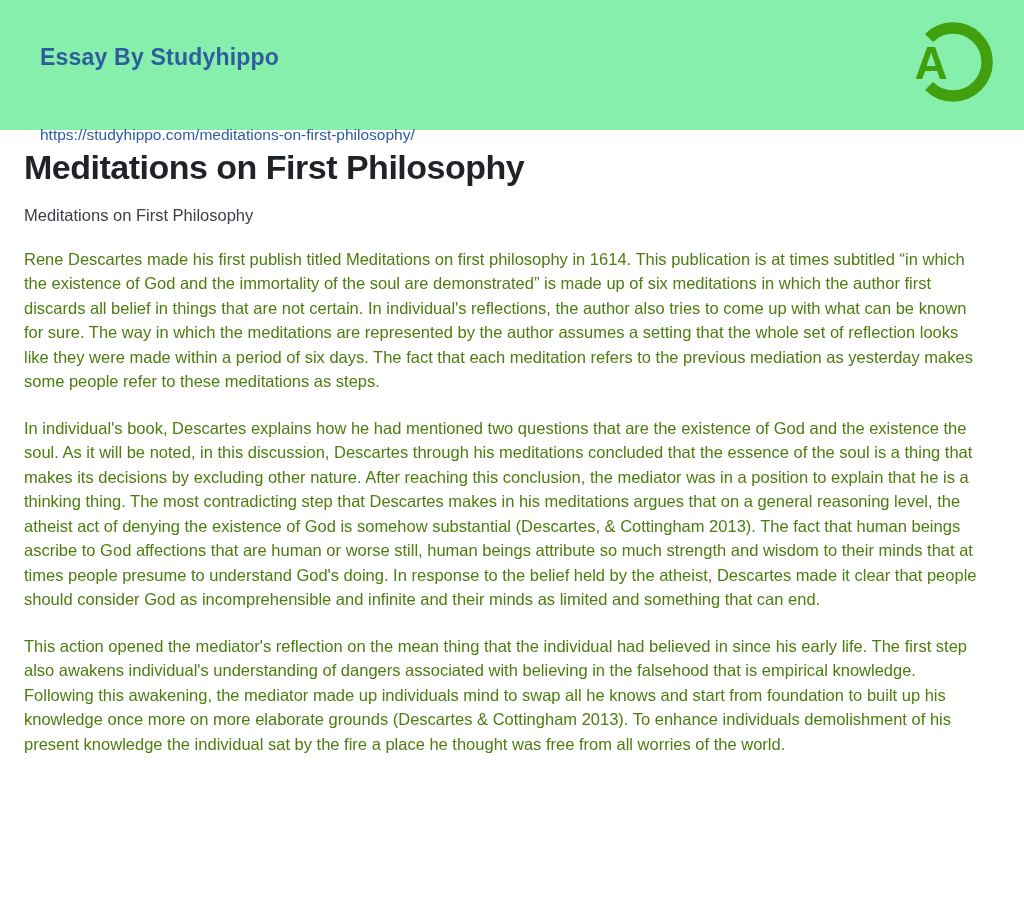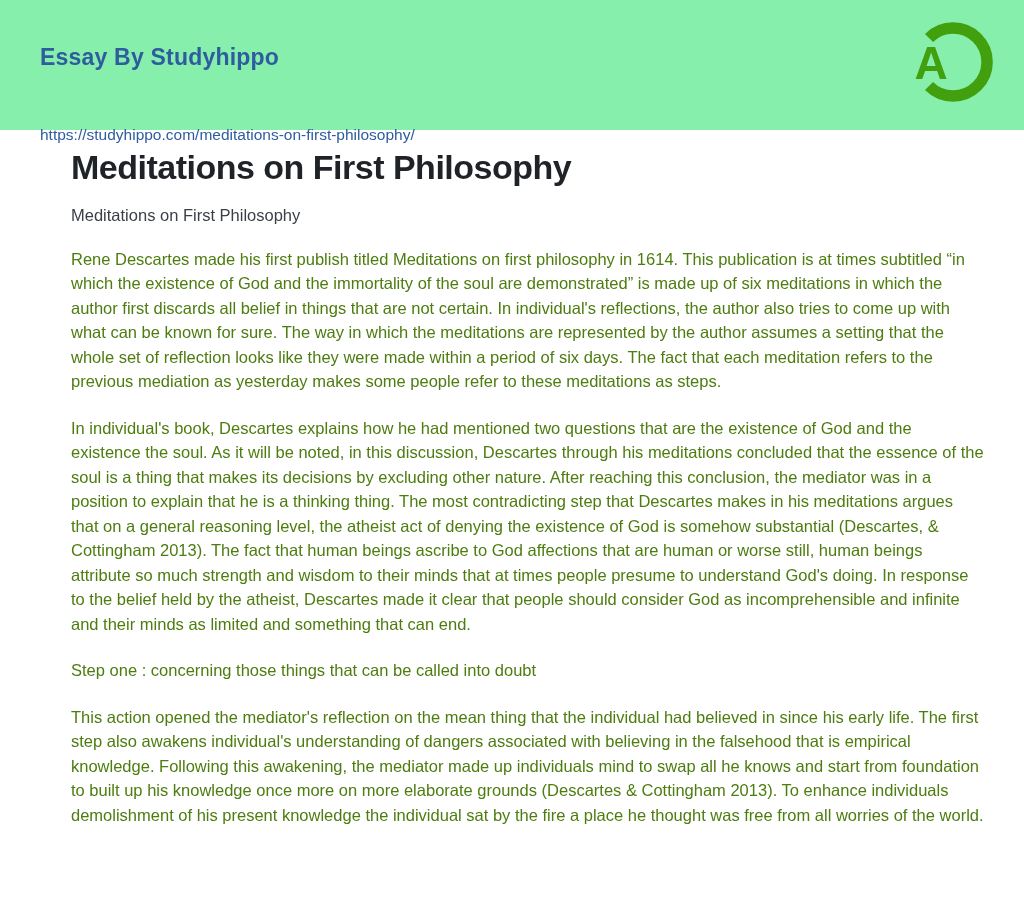--- a/index.html
+++ b/index.html
@@ -55,8 +55,7 @@
 
   
   .content {
-    padding: 16px 40px 0 40px;
-    margin-left: 31px;
+    padding: 16px 40px 0 24px;
   }
   .essay-title {
     margin: 0 0 14px 0;

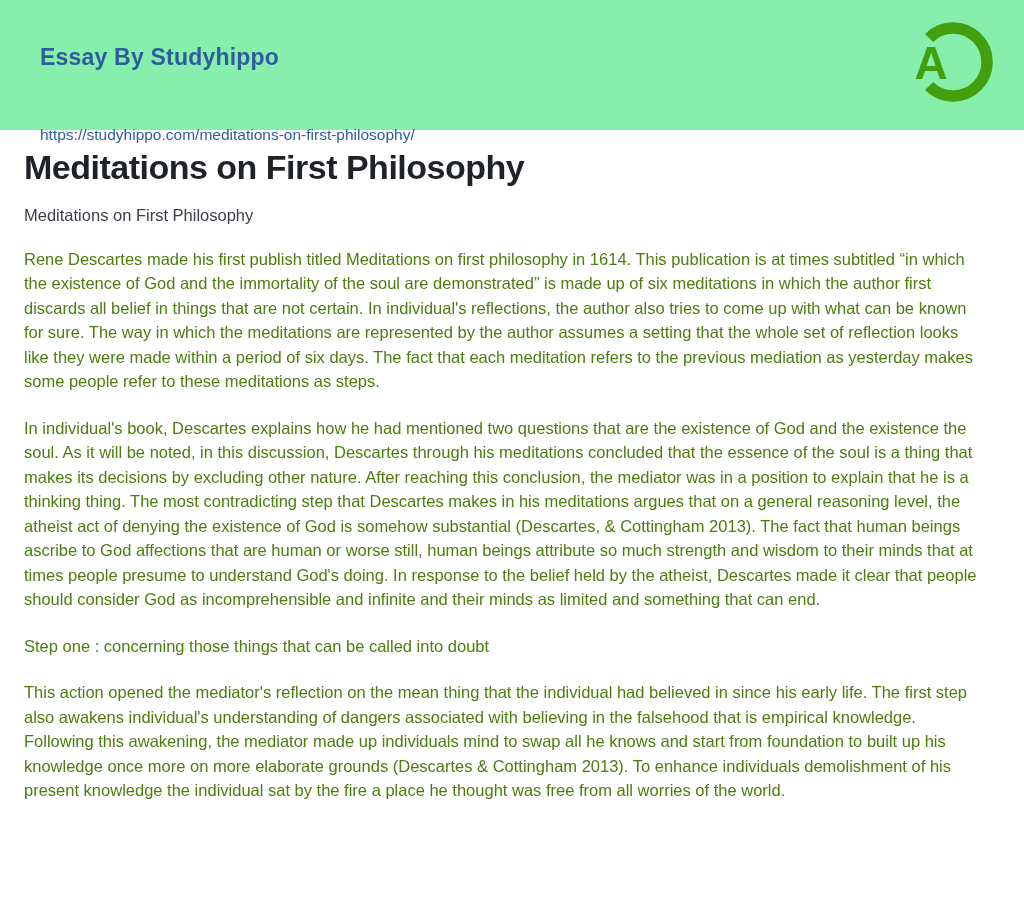--- a/index.html
+++ b/index.html
@@ -97,7 +97,6 @@
   <p class="essay-subtitle">Meditations on First Philosophy</p>
   <p class="para">Rene Descartes made his first publish titled Meditations on first philosophy in 1614. This publication is at times subtitled “in which the existence of God and the immortality of the soul are demonstrated” is made up of six meditations in which the author first discards all belief in things that are not certain. In individual's reflections, the author also tries to come up with what can be known for sure. The way in which the meditations are represented by the author assumes a setting that the whole set of reflection looks like they were made within a period of six days. The fact that each meditation refers to the previous mediation as yesterday makes some people refer to these meditations as steps.</p>
   <p class="para">In individual's book, Descartes explains how he had mentioned two questions that are the existence of God and the existence the soul. As it will be noted, in this discussion, Descartes through his meditations concluded that the essence of the soul is a thing that makes its decisions by excluding other nature. After reaching this conclusion, the mediator was in a position to explain that he is a thinking thing. The most contradicting step that Descartes makes in his meditations argues that on a general reasoning level, the atheist act of denying the existence of God is somehow substantial (Descartes, &amp; Cottingham 2013). The fact that human beings ascribe to God affections that are human or worse still, human beings attribute so much strength and wisdom to their minds that at times people presume to understand God's doing. In response to the belief held by the atheist, Descartes made it clear that people should consider God as incomprehensible and infinite and their minds as limited and something that can end.</p>
-  <p class="para">Step one : concerning those things that can be called into doubt</p>
   <p class="para">This action opened the mediator's reflection on the mean thing that the individual had believed in since his early life. The first step also awakens individual's understanding of dangers associated with believing in the falsehood that is empirical knowledge. Following this awakening, the mediator made up individuals mind to swap all he knows and start from foundation to built up his knowledge once more on more elaborate grounds (Descartes &amp; Cottingham 2013). To enhance individuals demolishment of his present knowledge the individual sat by the fire a place he thought was free from all worries of the world.</p>
 </main>
 

